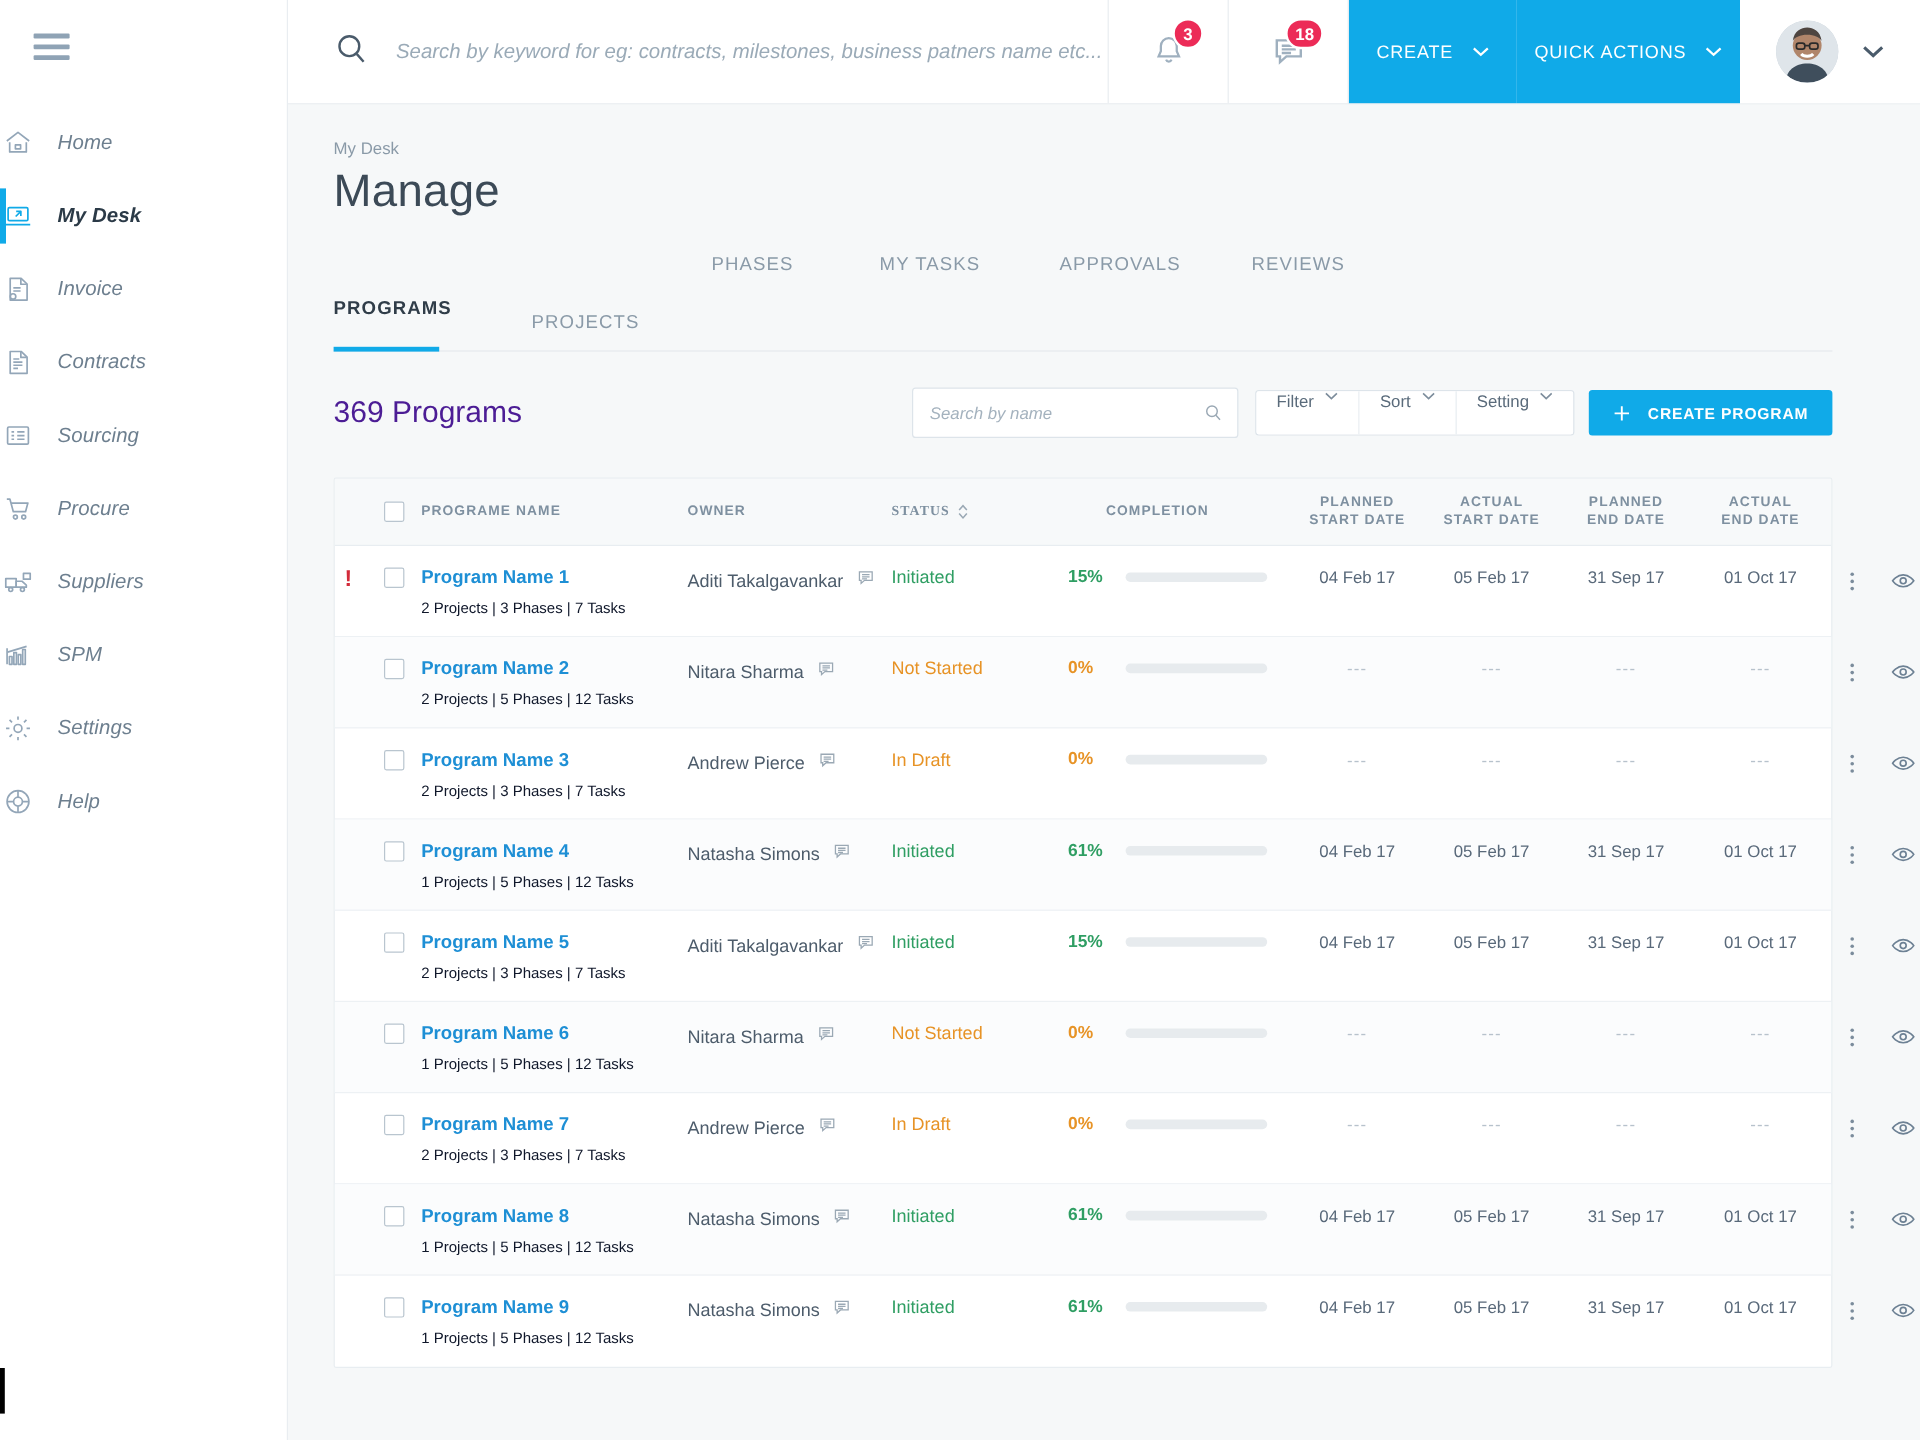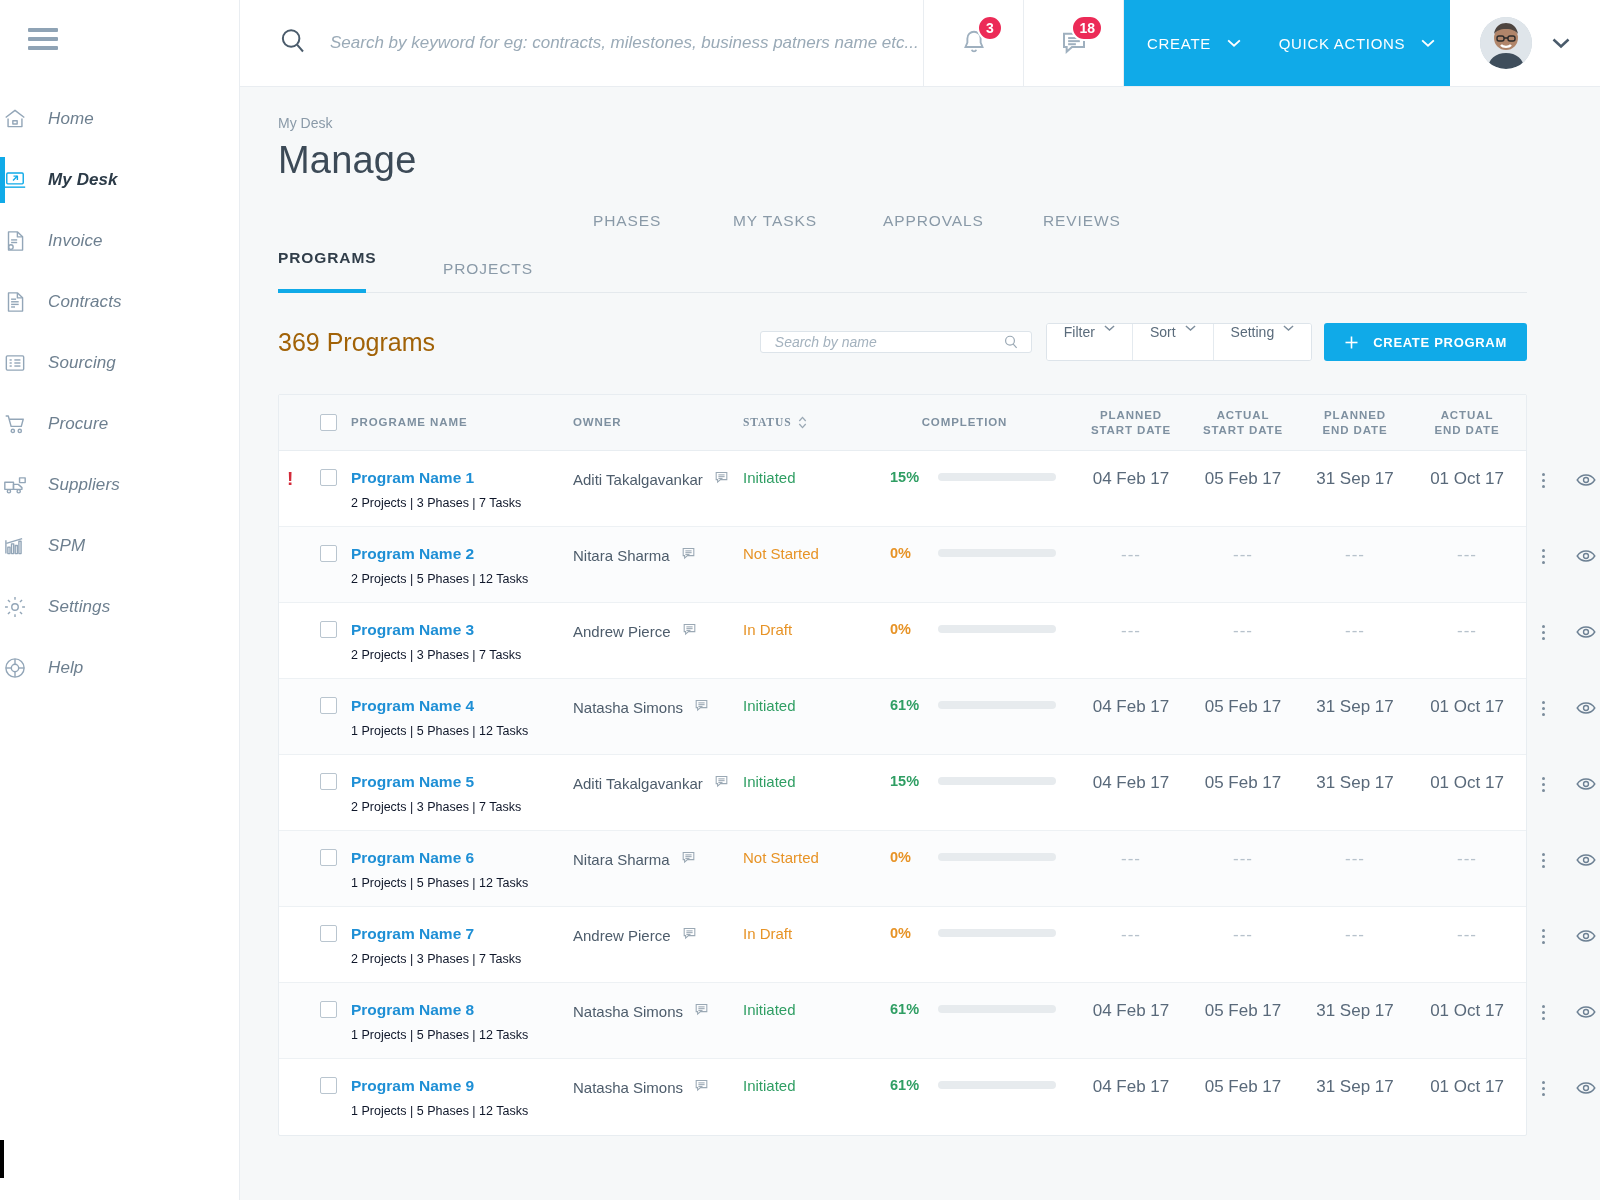--- a/index.html
+++ b/index.html
@@ -138,7 +138,7 @@
     margin-top: 30px; width: 1249px;
     display: flex; align-items: center; justify-content: space-between;
   }
-  .count { font-size: 25px; color: #a16207; }
+  .count { font-size: 25px; color: #4c1d95; }
   .tools { display: flex; align-items: center; }
   .name-search {
     width: 272px; height: 22px; background: #fff;

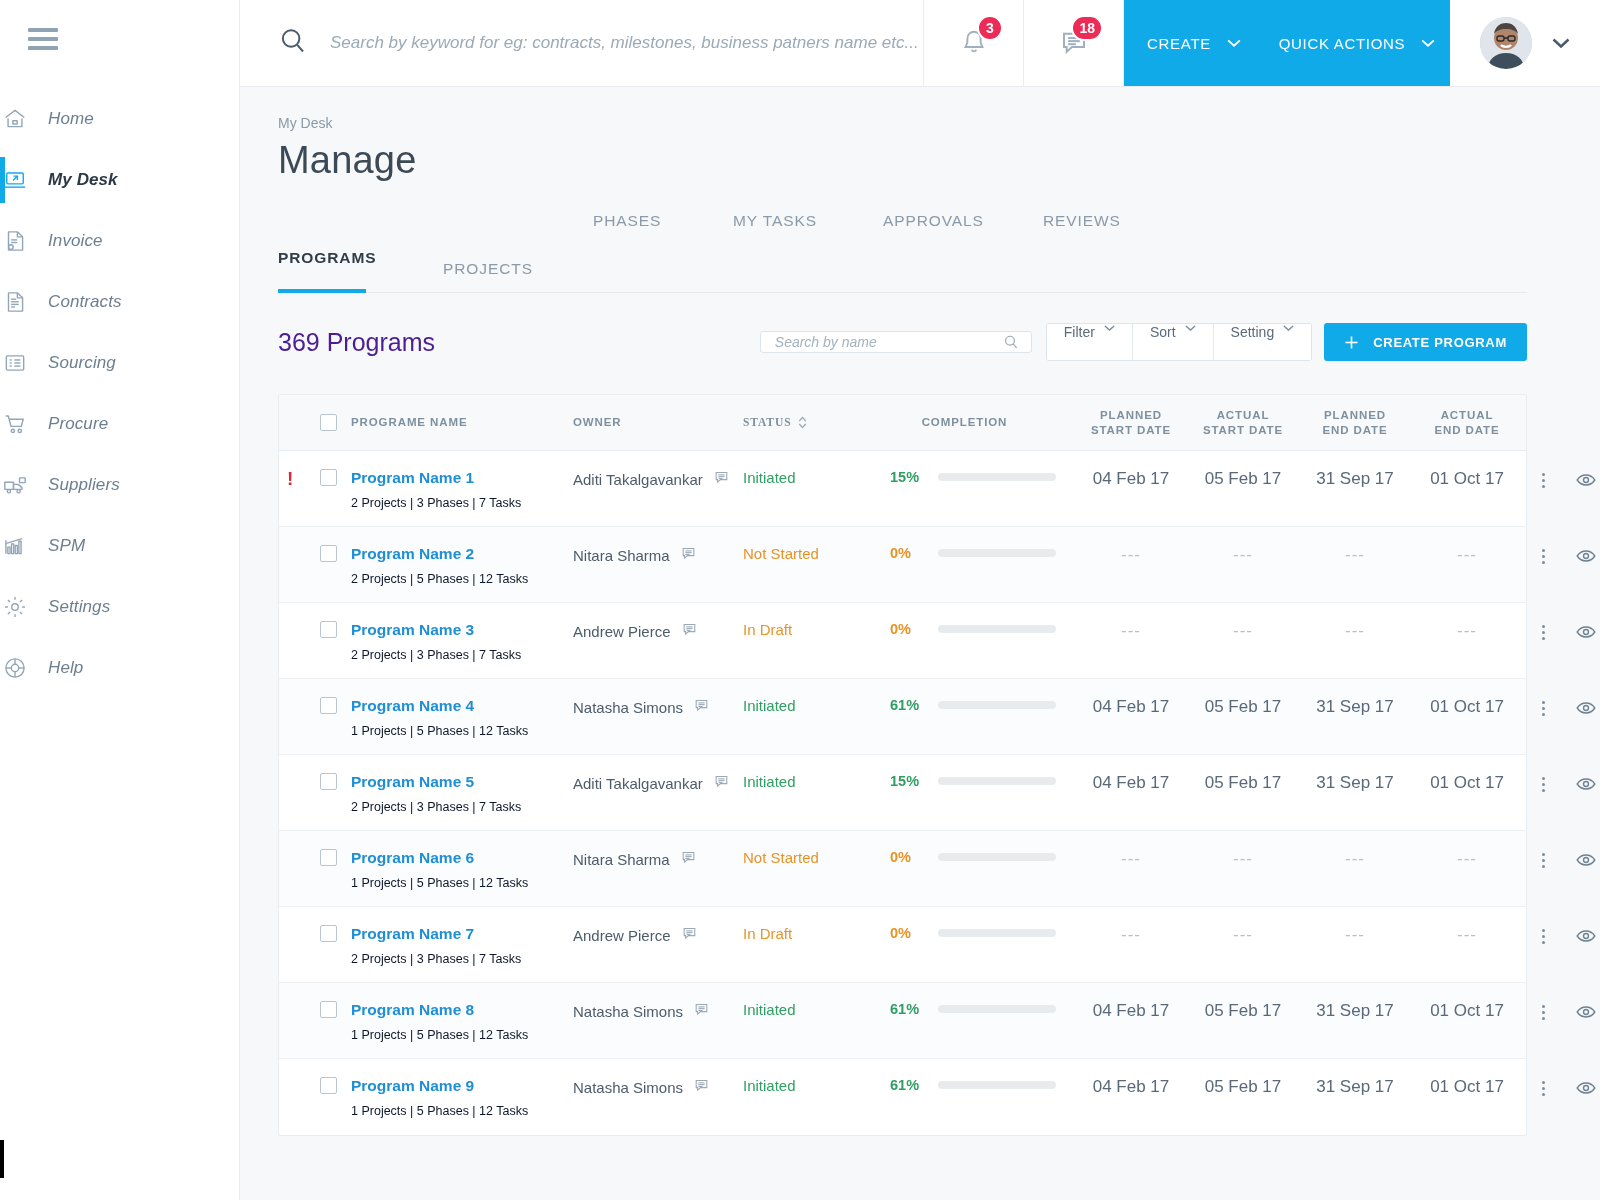--- a/index.html
+++ b/index.html
@@ -141,7 +141,7 @@
   .count { font-size: 25px; color: #4c1d95; }
   .tools { display: flex; align-items: center; }
   .name-search {
-    width: 272px; height: 22px; background: #fff;
+    width: 272px; height: 42px; background: #fff;
     border: 1px solid #dde4ea; border-radius: 3px;
     display: flex; align-items: center; padding: 0 12px 0 14px;
     margin-right: 14px;

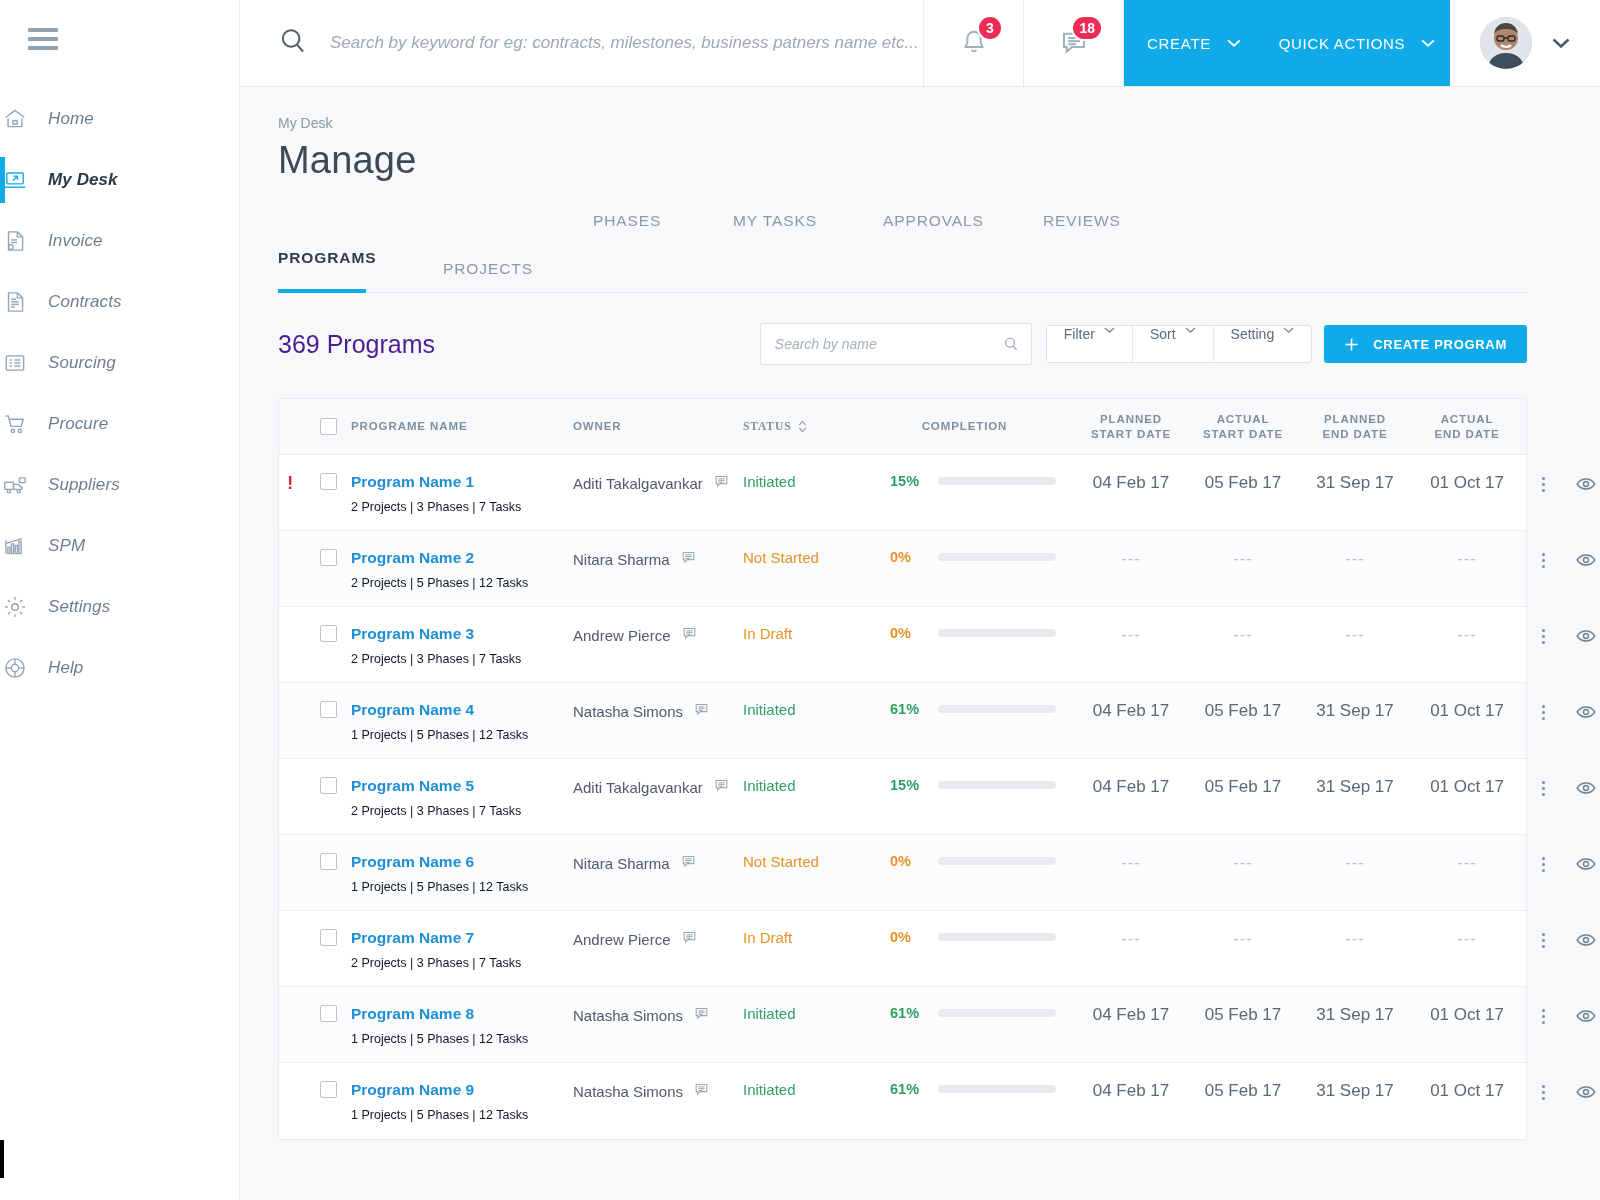--- a/index.html
+++ b/index.html
@@ -222,7 +222,7 @@
   .bar { width: 118px; height: 8px; border-radius: 4px; background: #e7ebee; overflow: hidden; }
   .bar-fill { height: 100%; border-radius: 4px; background: #35a06a; }
 
-  .date-txt { font-size: 17px; color: #59697a; text-align: right; }
+  .date-txt { font-size: 14px; color: #59697a; text-align: right; }
   .date-txt.empty { color: #b7c2cc; letter-spacing: 1px; }
 
   .dots { display: flex; flex-direction: column; gap: 3px; cursor: pointer; padding-top: 4px; }

